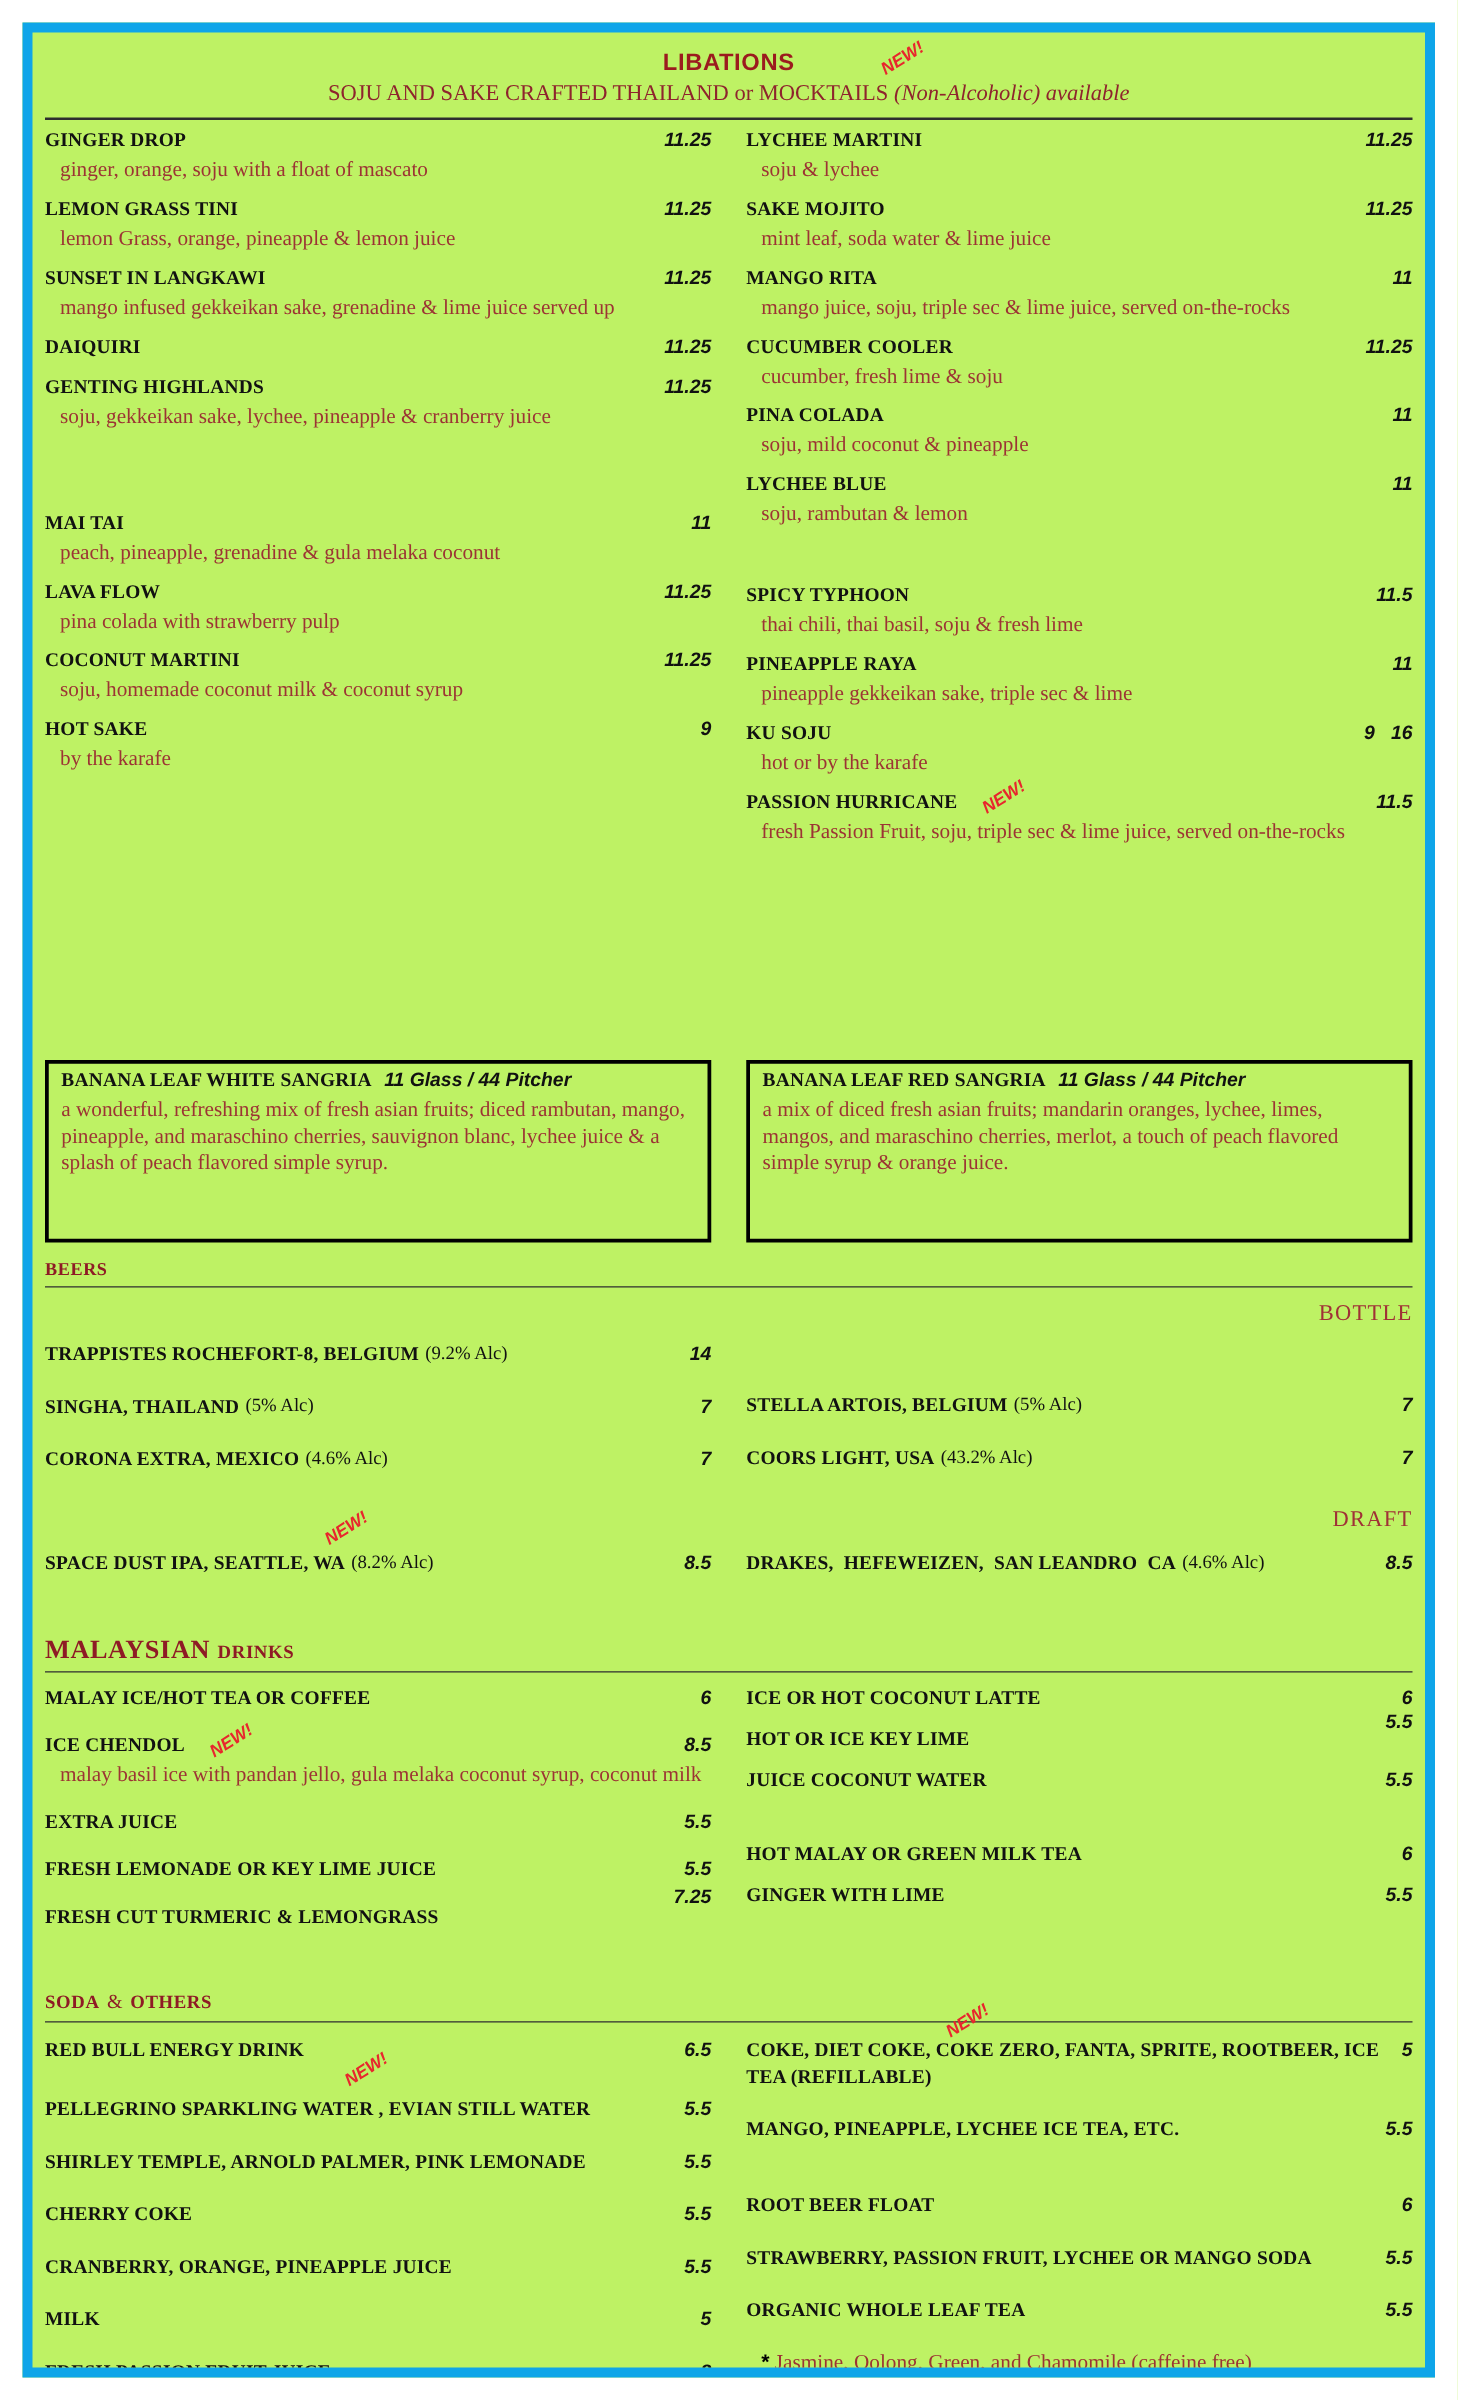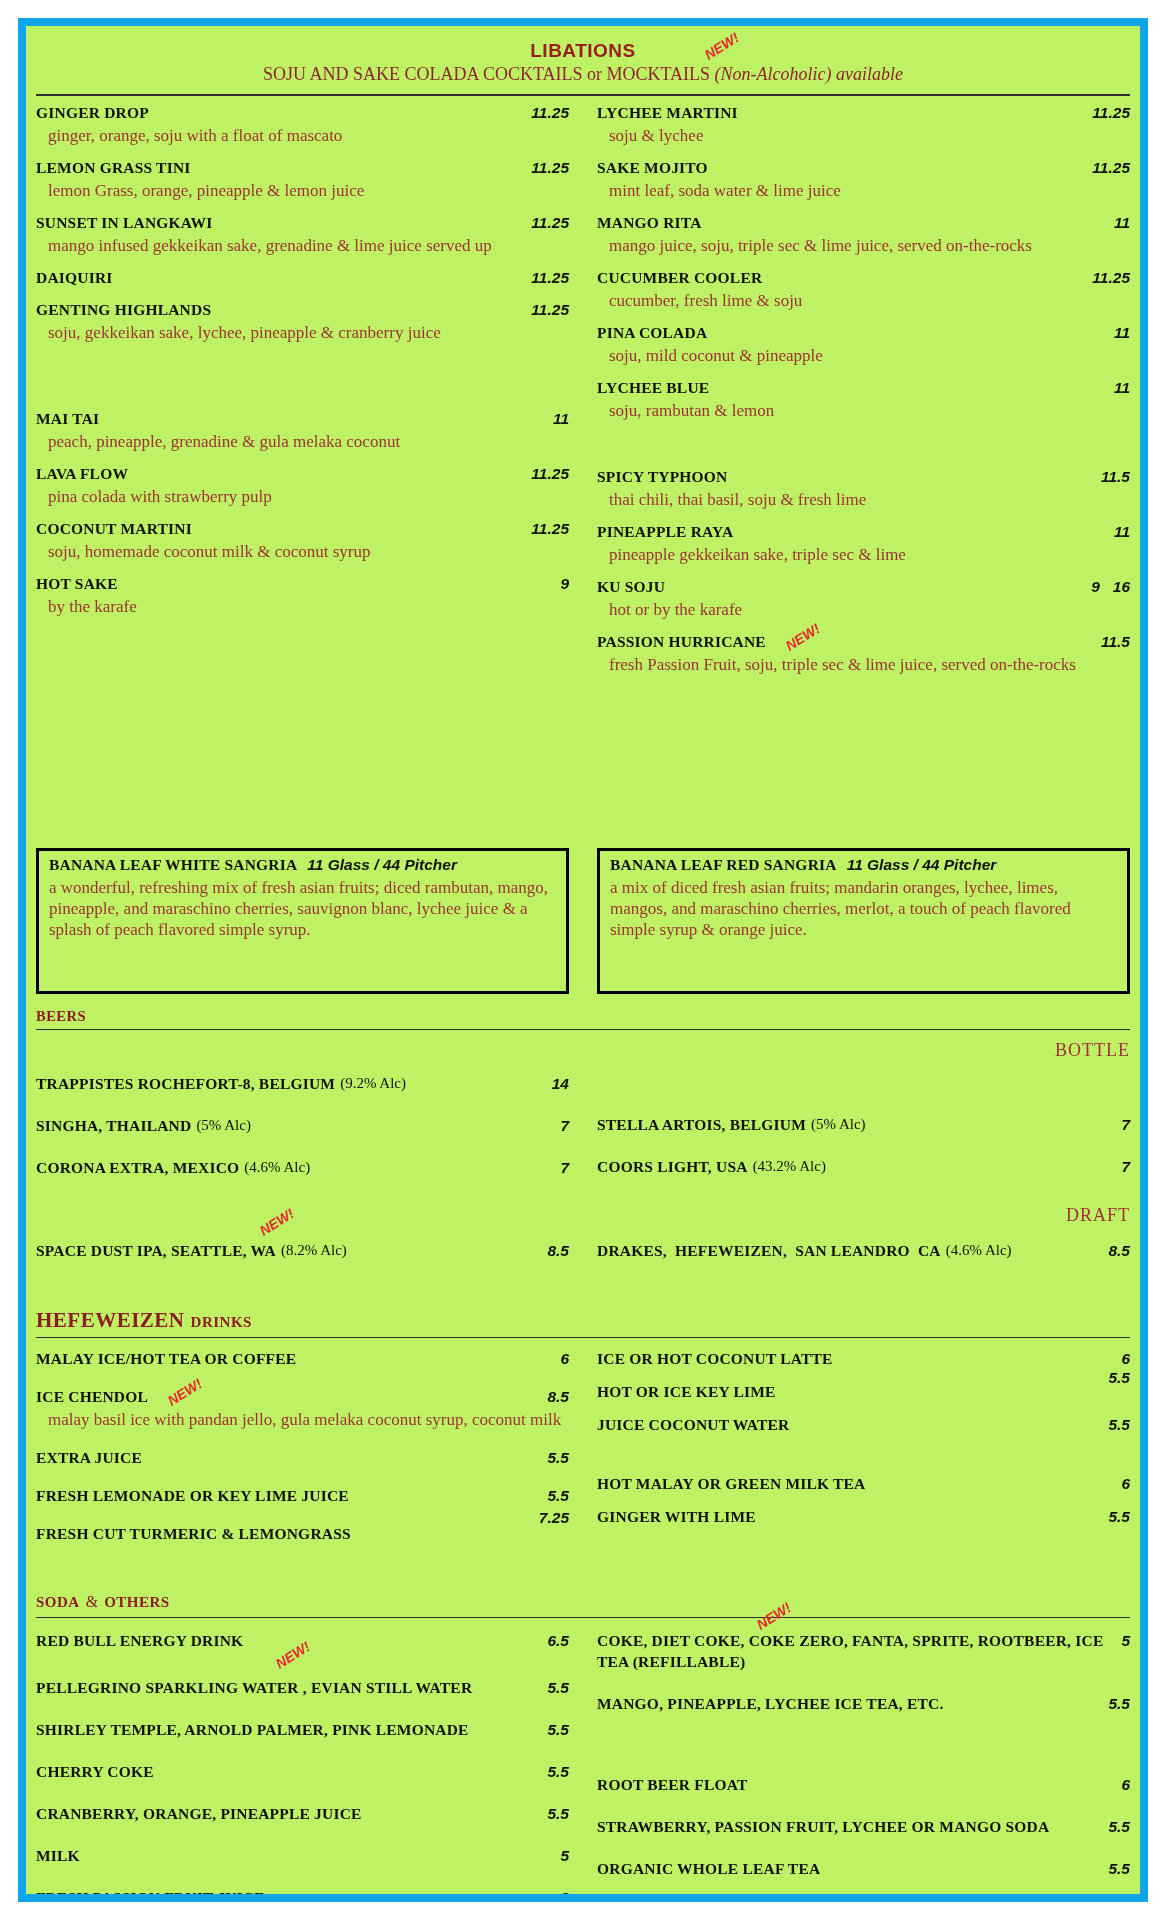--- a/index.html
+++ b/index.html
@@ -87,7 +87,7 @@
     <h1 class="menu-title">LIBATIONS</h1>
     <span class="new-stamp title-stamp">NEW!</span>
     <p class="subtitle">
-      <span>SOJU AND SAKE COLADA COCKTAILS or MOCKTAILS</span>
+      <span>SOJU AND SAKE CRAFTED THAILAND or MOCKTAILS</span>
       <em>(Non-Alcoholic) available</em>
     </p>
   </header>

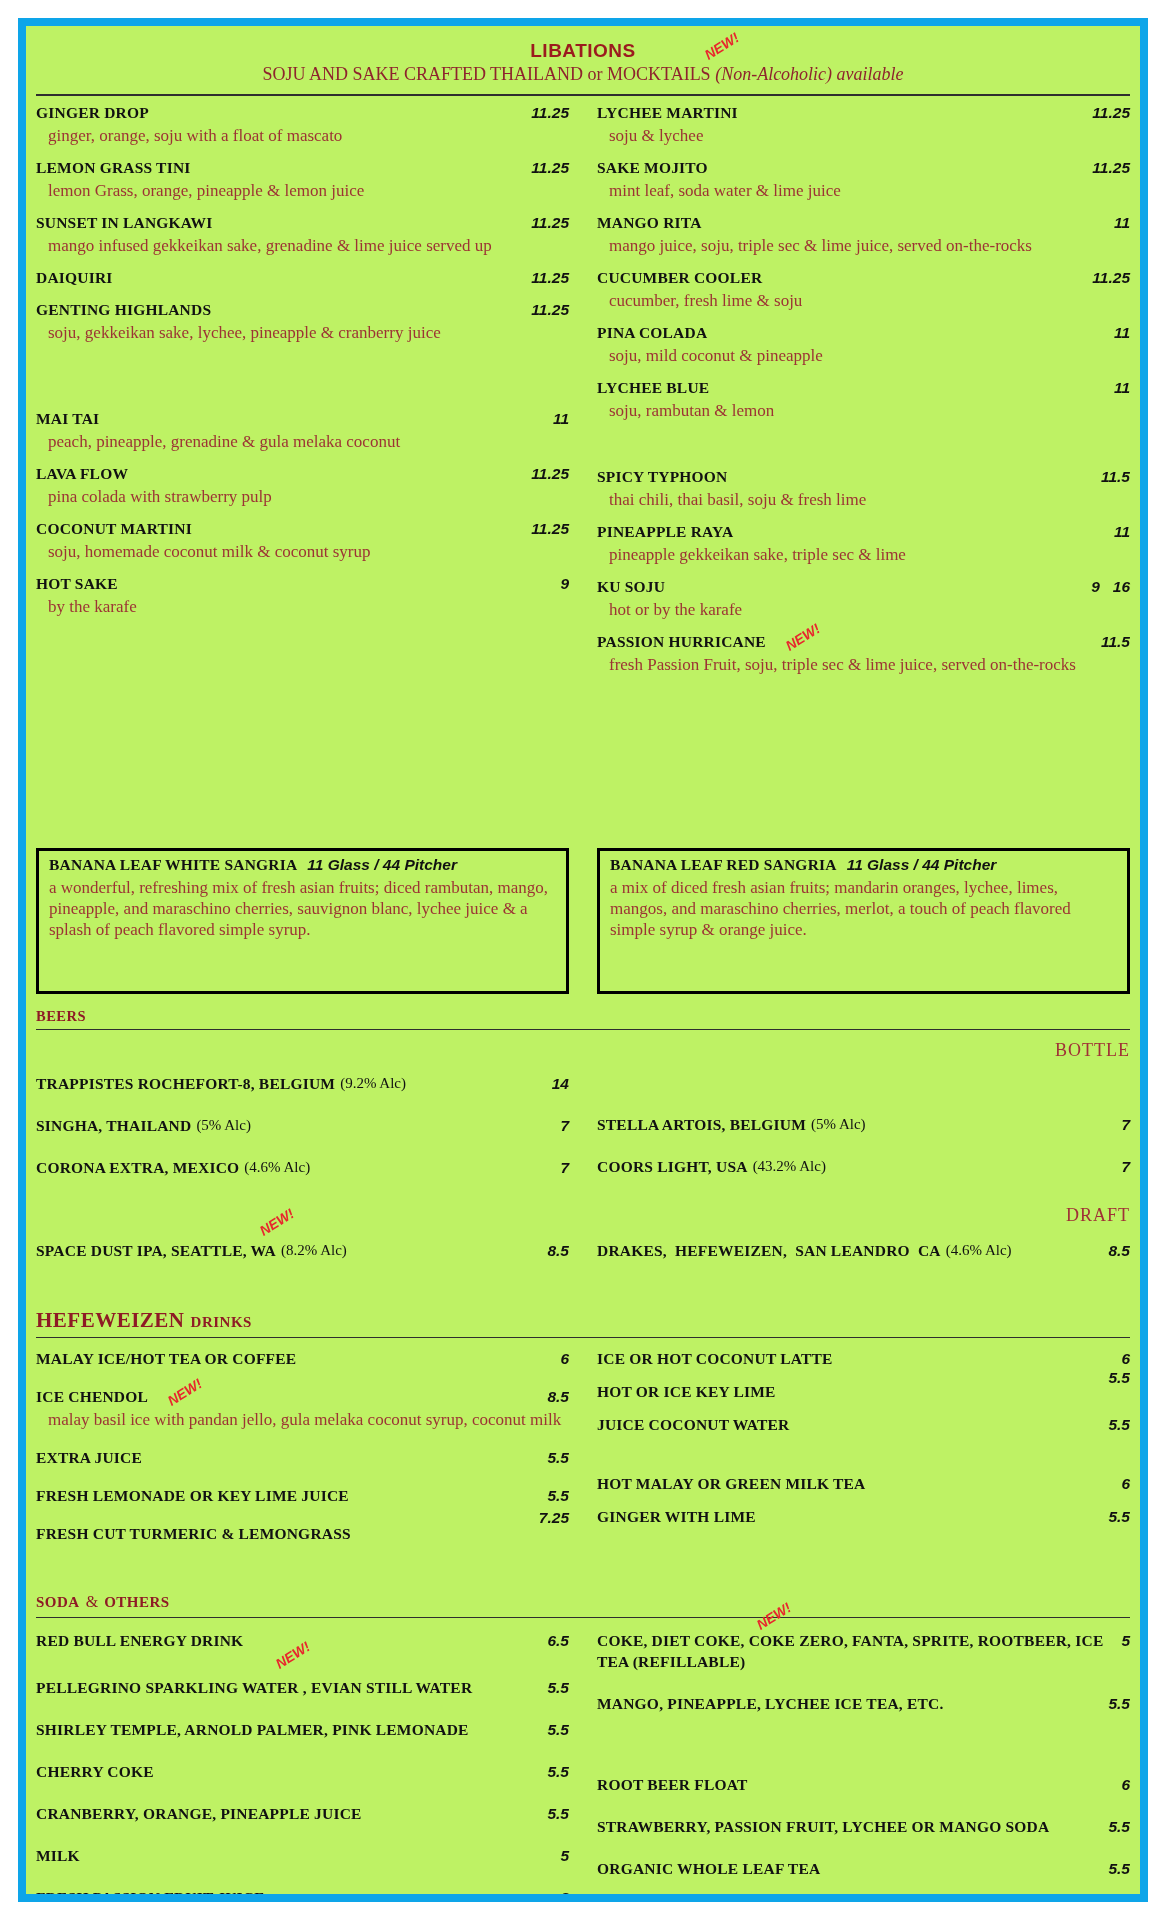--- a/index.html
+++ b/index.html
@@ -366,7 +366,7 @@
 
   <section class="malay-sec">
     <h2 class="malay-head">
-      <span class="big">HEFEWEIZEN</span>
+      <span class="big">MALAYSIAN</span>
       <span class="small">DRINKS</span>
     </h2>
     <hr class="rule thin">

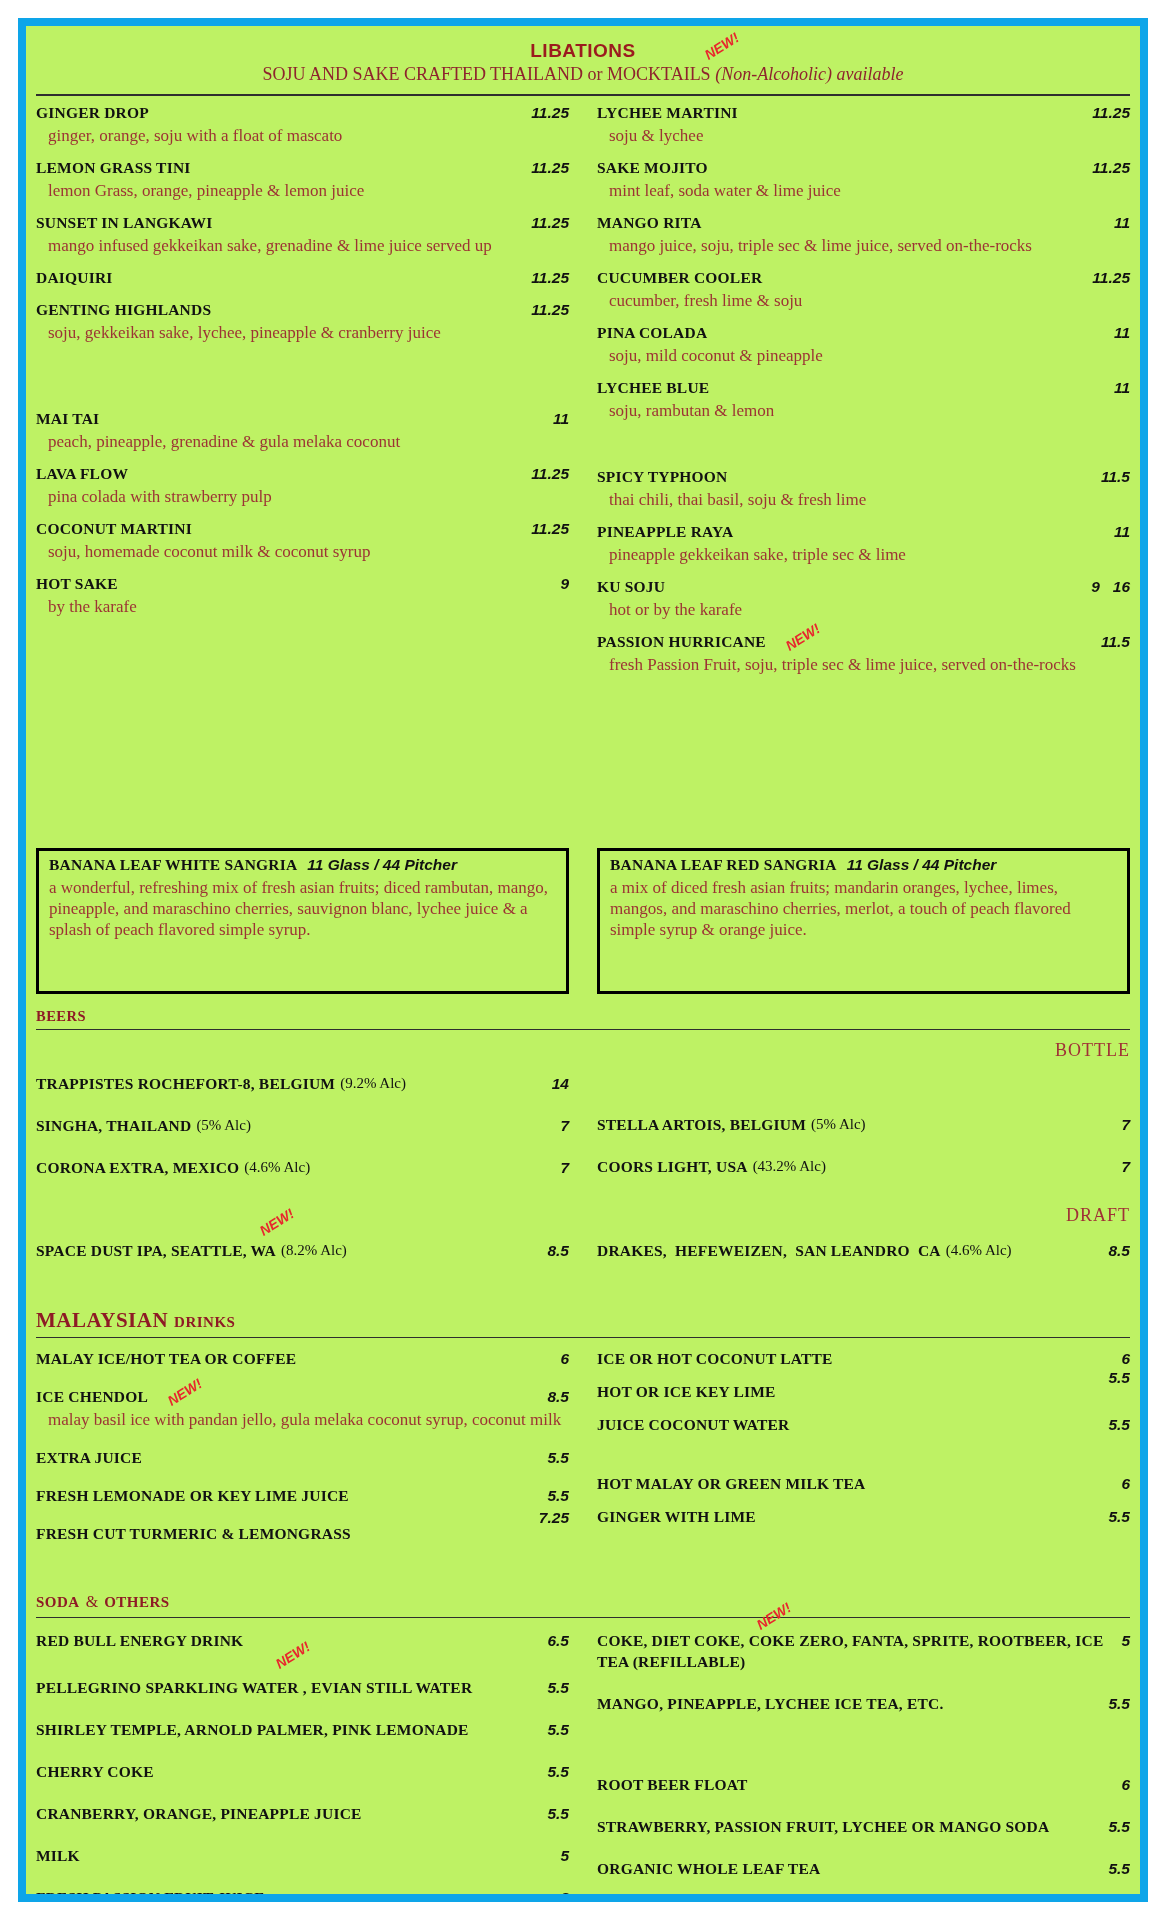--- a/index.html
+++ b/index.html
@@ -73,7 +73,7 @@
   .soda-left .item:nth-child(2){margin-top:26px;}
   .soda-left .item:nth-child(2) .new-stamp{position:absolute;left:238px;top:-30px;margin:0;}
   .soda-right .item:nth-child(1) .new-stamp{position:absolute;left:158px;top:-22px;margin:0;}
-  .soda-right .item:nth-child(3){margin-top:60px;}
+  .soda-right .item:nth-child(3){margin-top:40px;}
   .soda-right .item-name{flex:1;}
   .footnote{color:#9c3434;font-size:17px;margin:4px 0 0;padding-left:12px;}
   .footnote .star{color:#000;font-weight:bold;font-family:"Liberation Sans",sans-serif;font-style:normal;}

